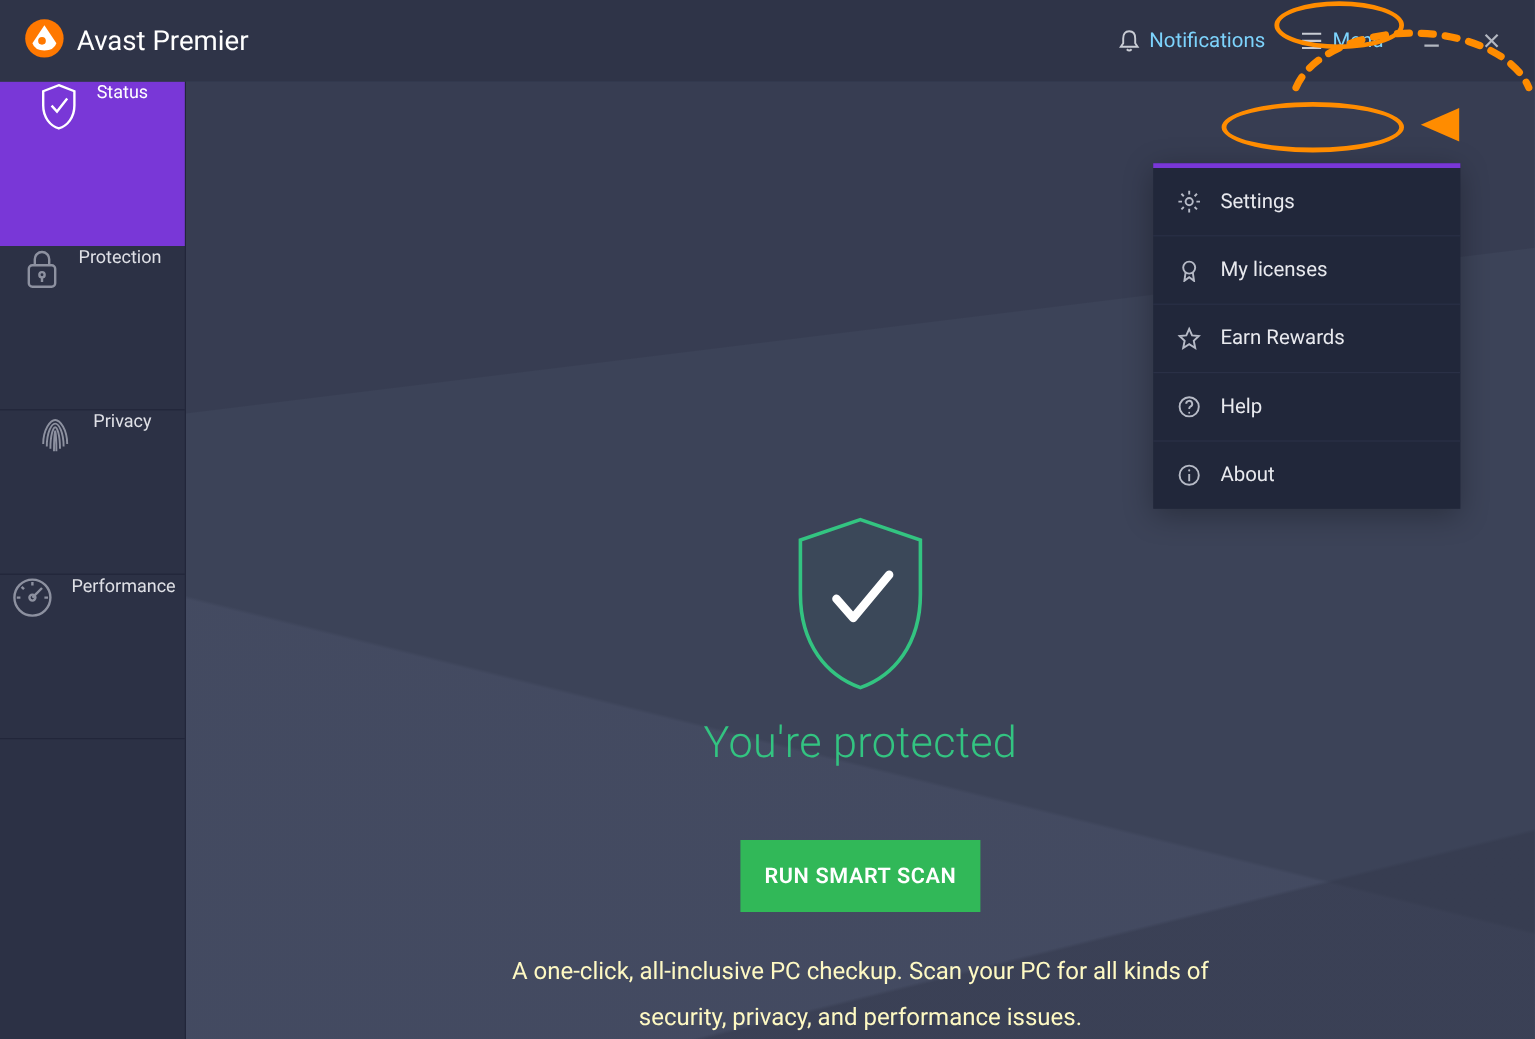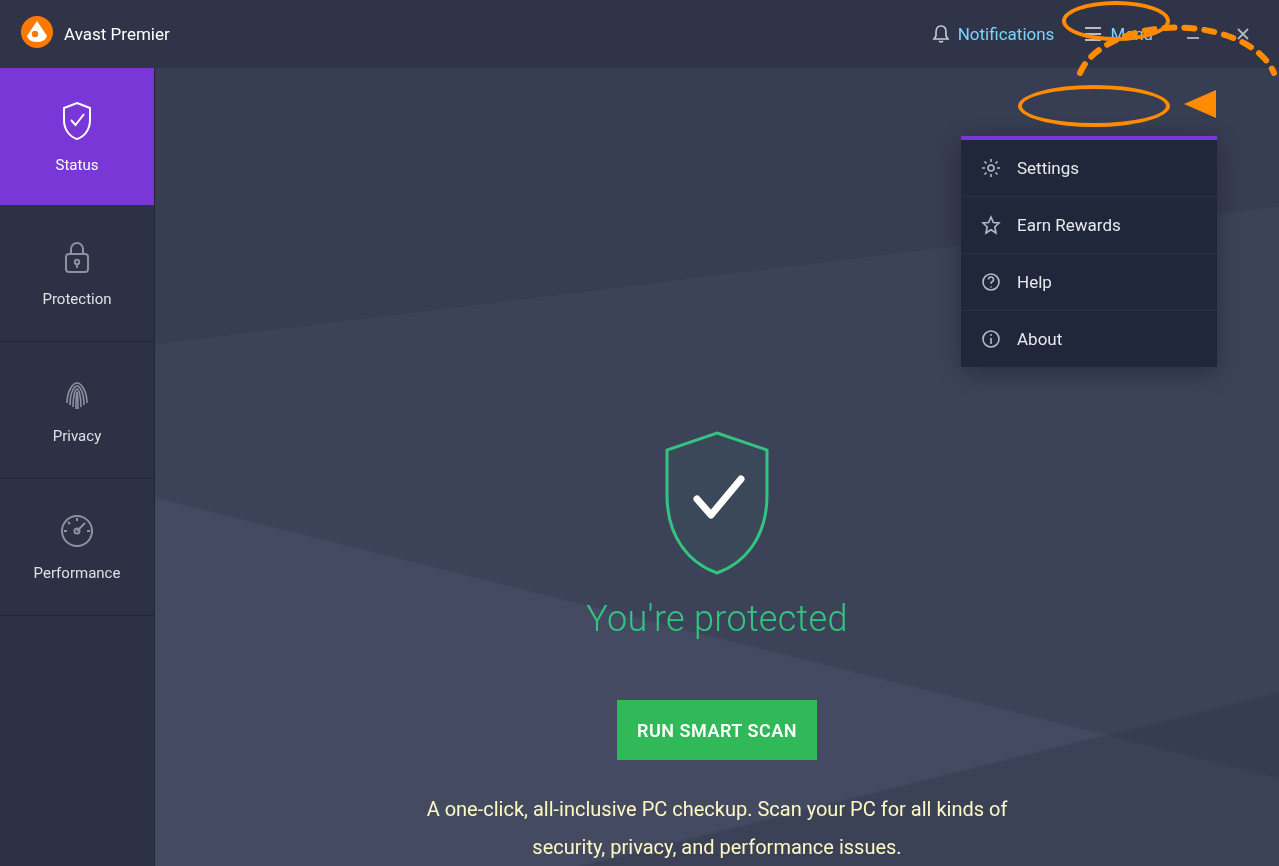--- a/index.html
+++ b/index.html
@@ -9,7 +9,7 @@
   
   .header { height:68px; background:#2f3448; display:flex; align-items:center; padding:0 16px 0 20px; position:relative; z-index:50; }
   .logo-wrap { display:flex; align-items:center; gap:10px; }
-  .app-title { color:#fff; font-size:17px; font-weight:400; }
+  .app-title { color:#fff; font-size:23px; font-weight:400; }
   .header-right { margin-left:auto; display:flex; align-items:center; gap:10px; }
   .hbtn { display:flex; align-items:center; gap:8px; color:#7dd3fc; font-size:17px; padding:8px 10px; cursor:pointer; background:none; border:none; }
   .hbtn svg { display:block; }

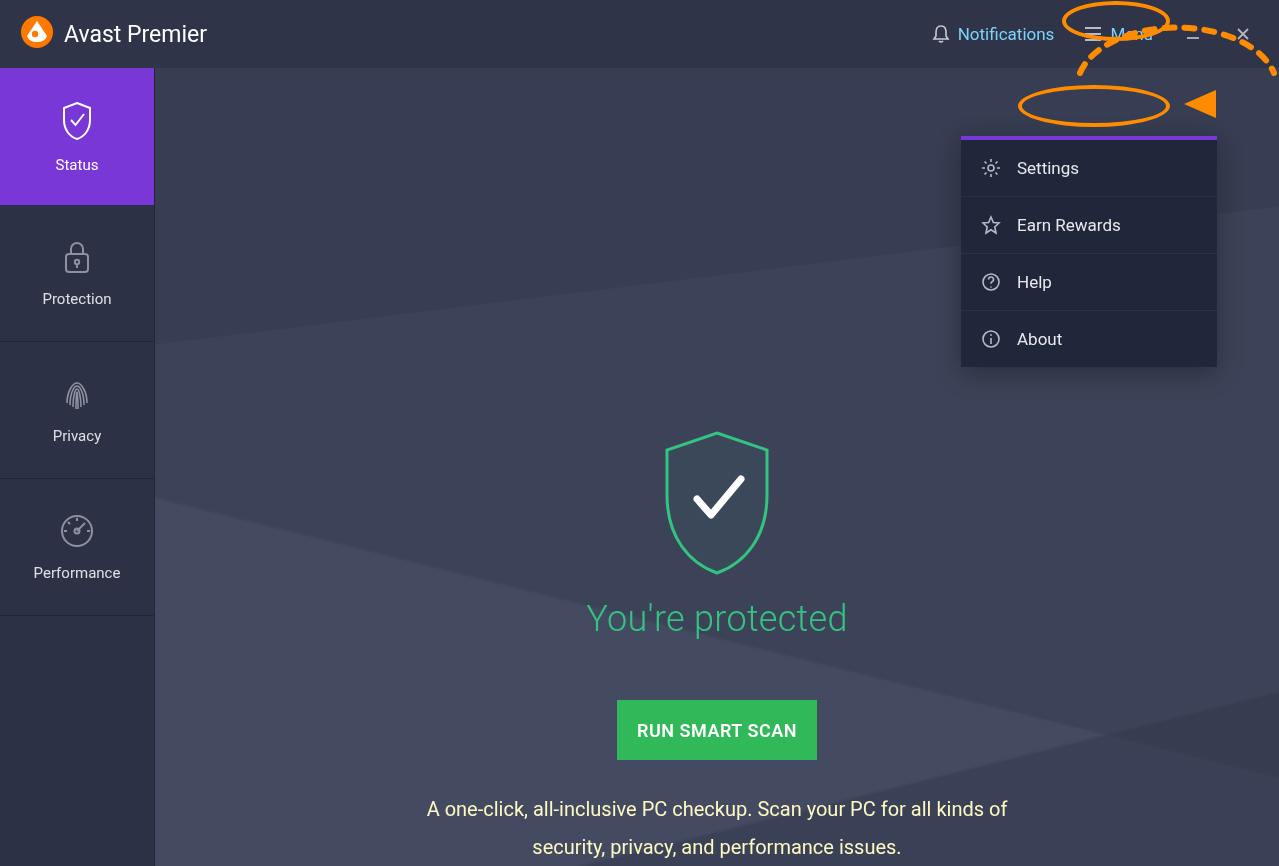--- a/index.html
+++ b/index.html
@@ -19,7 +19,7 @@
   
   .body { flex:1; display:flex; position:relative; }
   .sidebar { width:155px; background:#2c3145; display:flex; flex-direction:column; border-right:1px solid #22263a; }
-  .side-item { height:137px; display:flex; flex-direction:column; align-items:center; justify-content:center; gap:14px; color:#dfe0e6; font-size:15px; cursor:pointer; border-bottom:1px solid #22263a; }
+  .side-item { height:137px; display:flex; flex-direction:row; justify-content:center; gap:14px; color:#dfe0e6; font-size:15px; cursor:pointer; border-bottom:1px solid #22263a; }
   .side-item svg{display:block;}
   .side-item.active { background:#7937d7; color:#fff; border-bottom:none; }
   .side-item.active svg *{stroke:#fff;}

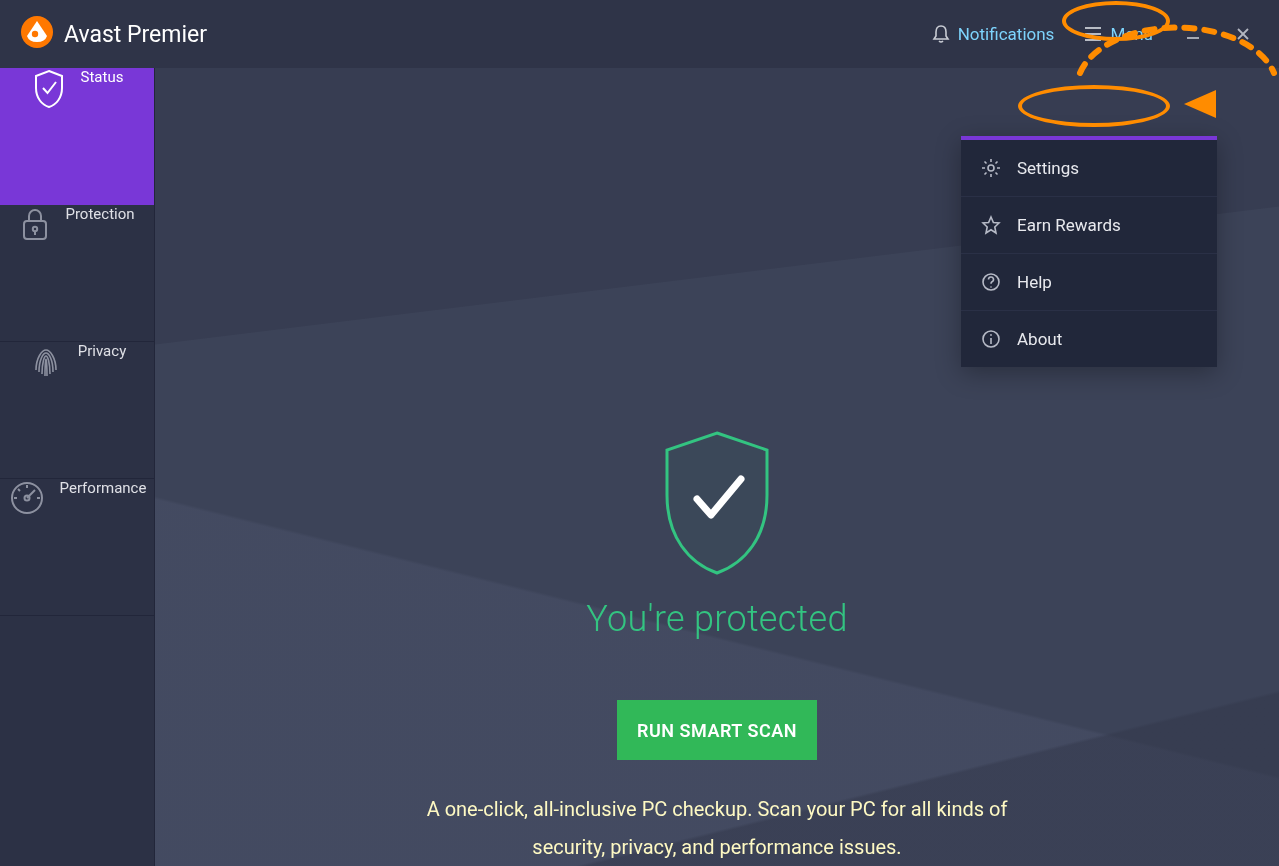--- a/index.html
+++ b/index.html
@@ -198,6 +198,15 @@
         <span>Settings</span>
       </div>
 
+      <div class="dd-item">
+        <span>
+          <svg width="20" height="20" viewBox="0 0 20 20" fill="none" stroke="#b6bac6" stroke-width="1.6">
+            <circle cx="10" cy="8" r="5"></circle>
+              <path d="M7 12 L6 19 L10 16 L14 19 L13 12"></path>
+          </svg>
+        </span>
+        <span>My licenses</span>
+      </div>
 
       <div class="dd-item">
         <span>

